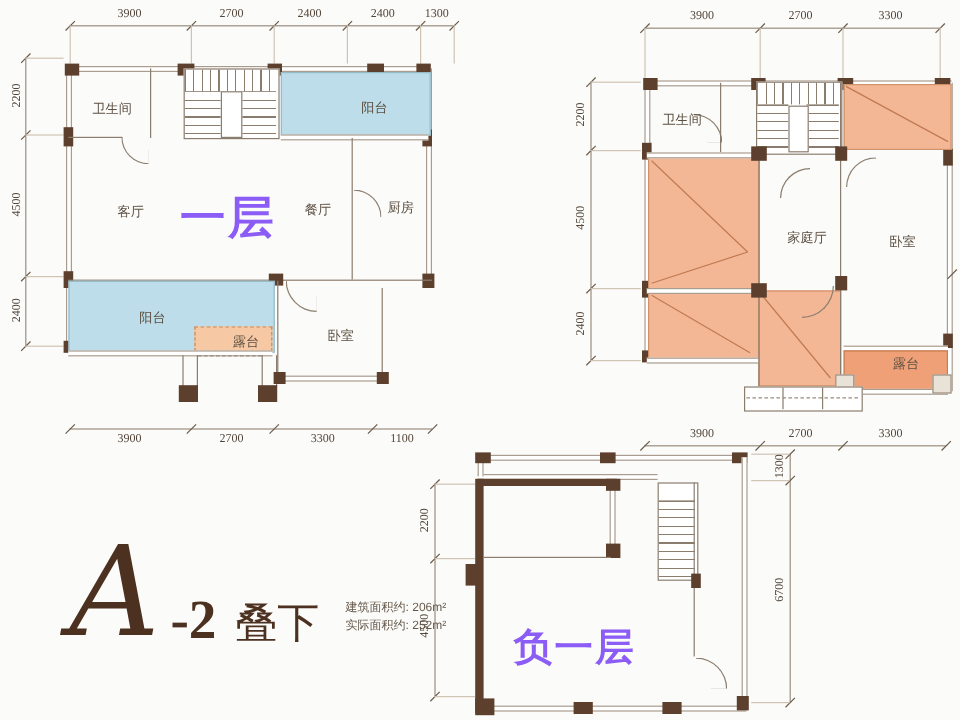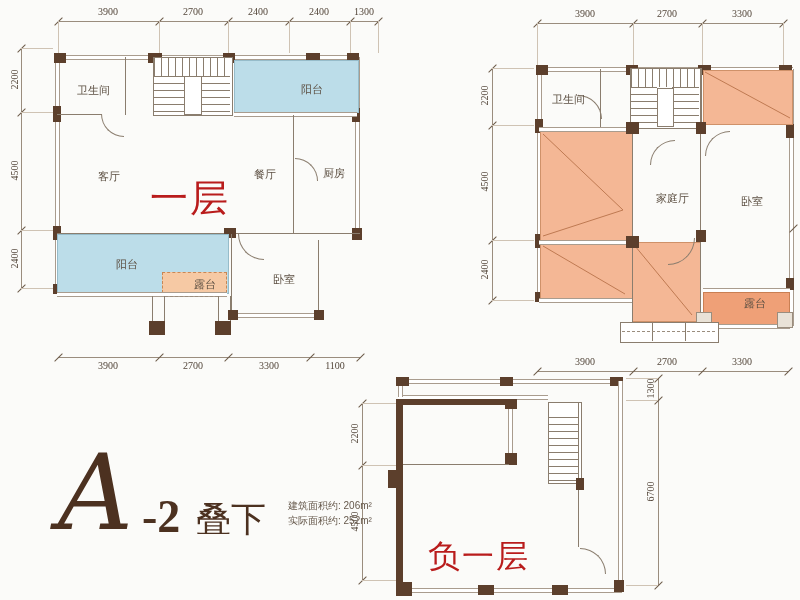--- a/index.html
+++ b/index.html
@@ -34,7 +34,7 @@
   .dimnum.v{transform:rotate(-90deg);}
   
   .roomlbl{position:absolute;font-size:11px;color:#5d5043;white-space:nowrap;text-align:right;}
-  .floorlbl{position:absolute;font-weight:400;color:#b91c1c;white-space:nowrap;letter-spacing:2px;margin-top:17px;}
+  .floorlbl{position:absolute;font-weight:700;color:#8b5cf6;white-space:nowrap;letter-spacing:2px;}
   .hatchbox{position:absolute;background:#fff;border:1px solid #8a7d6e;}
   .hatchdiv{position:absolute;background:#8a7d6e;}
   .dashline{position:absolute;border-top:1px dashed #9a8d7e;}

